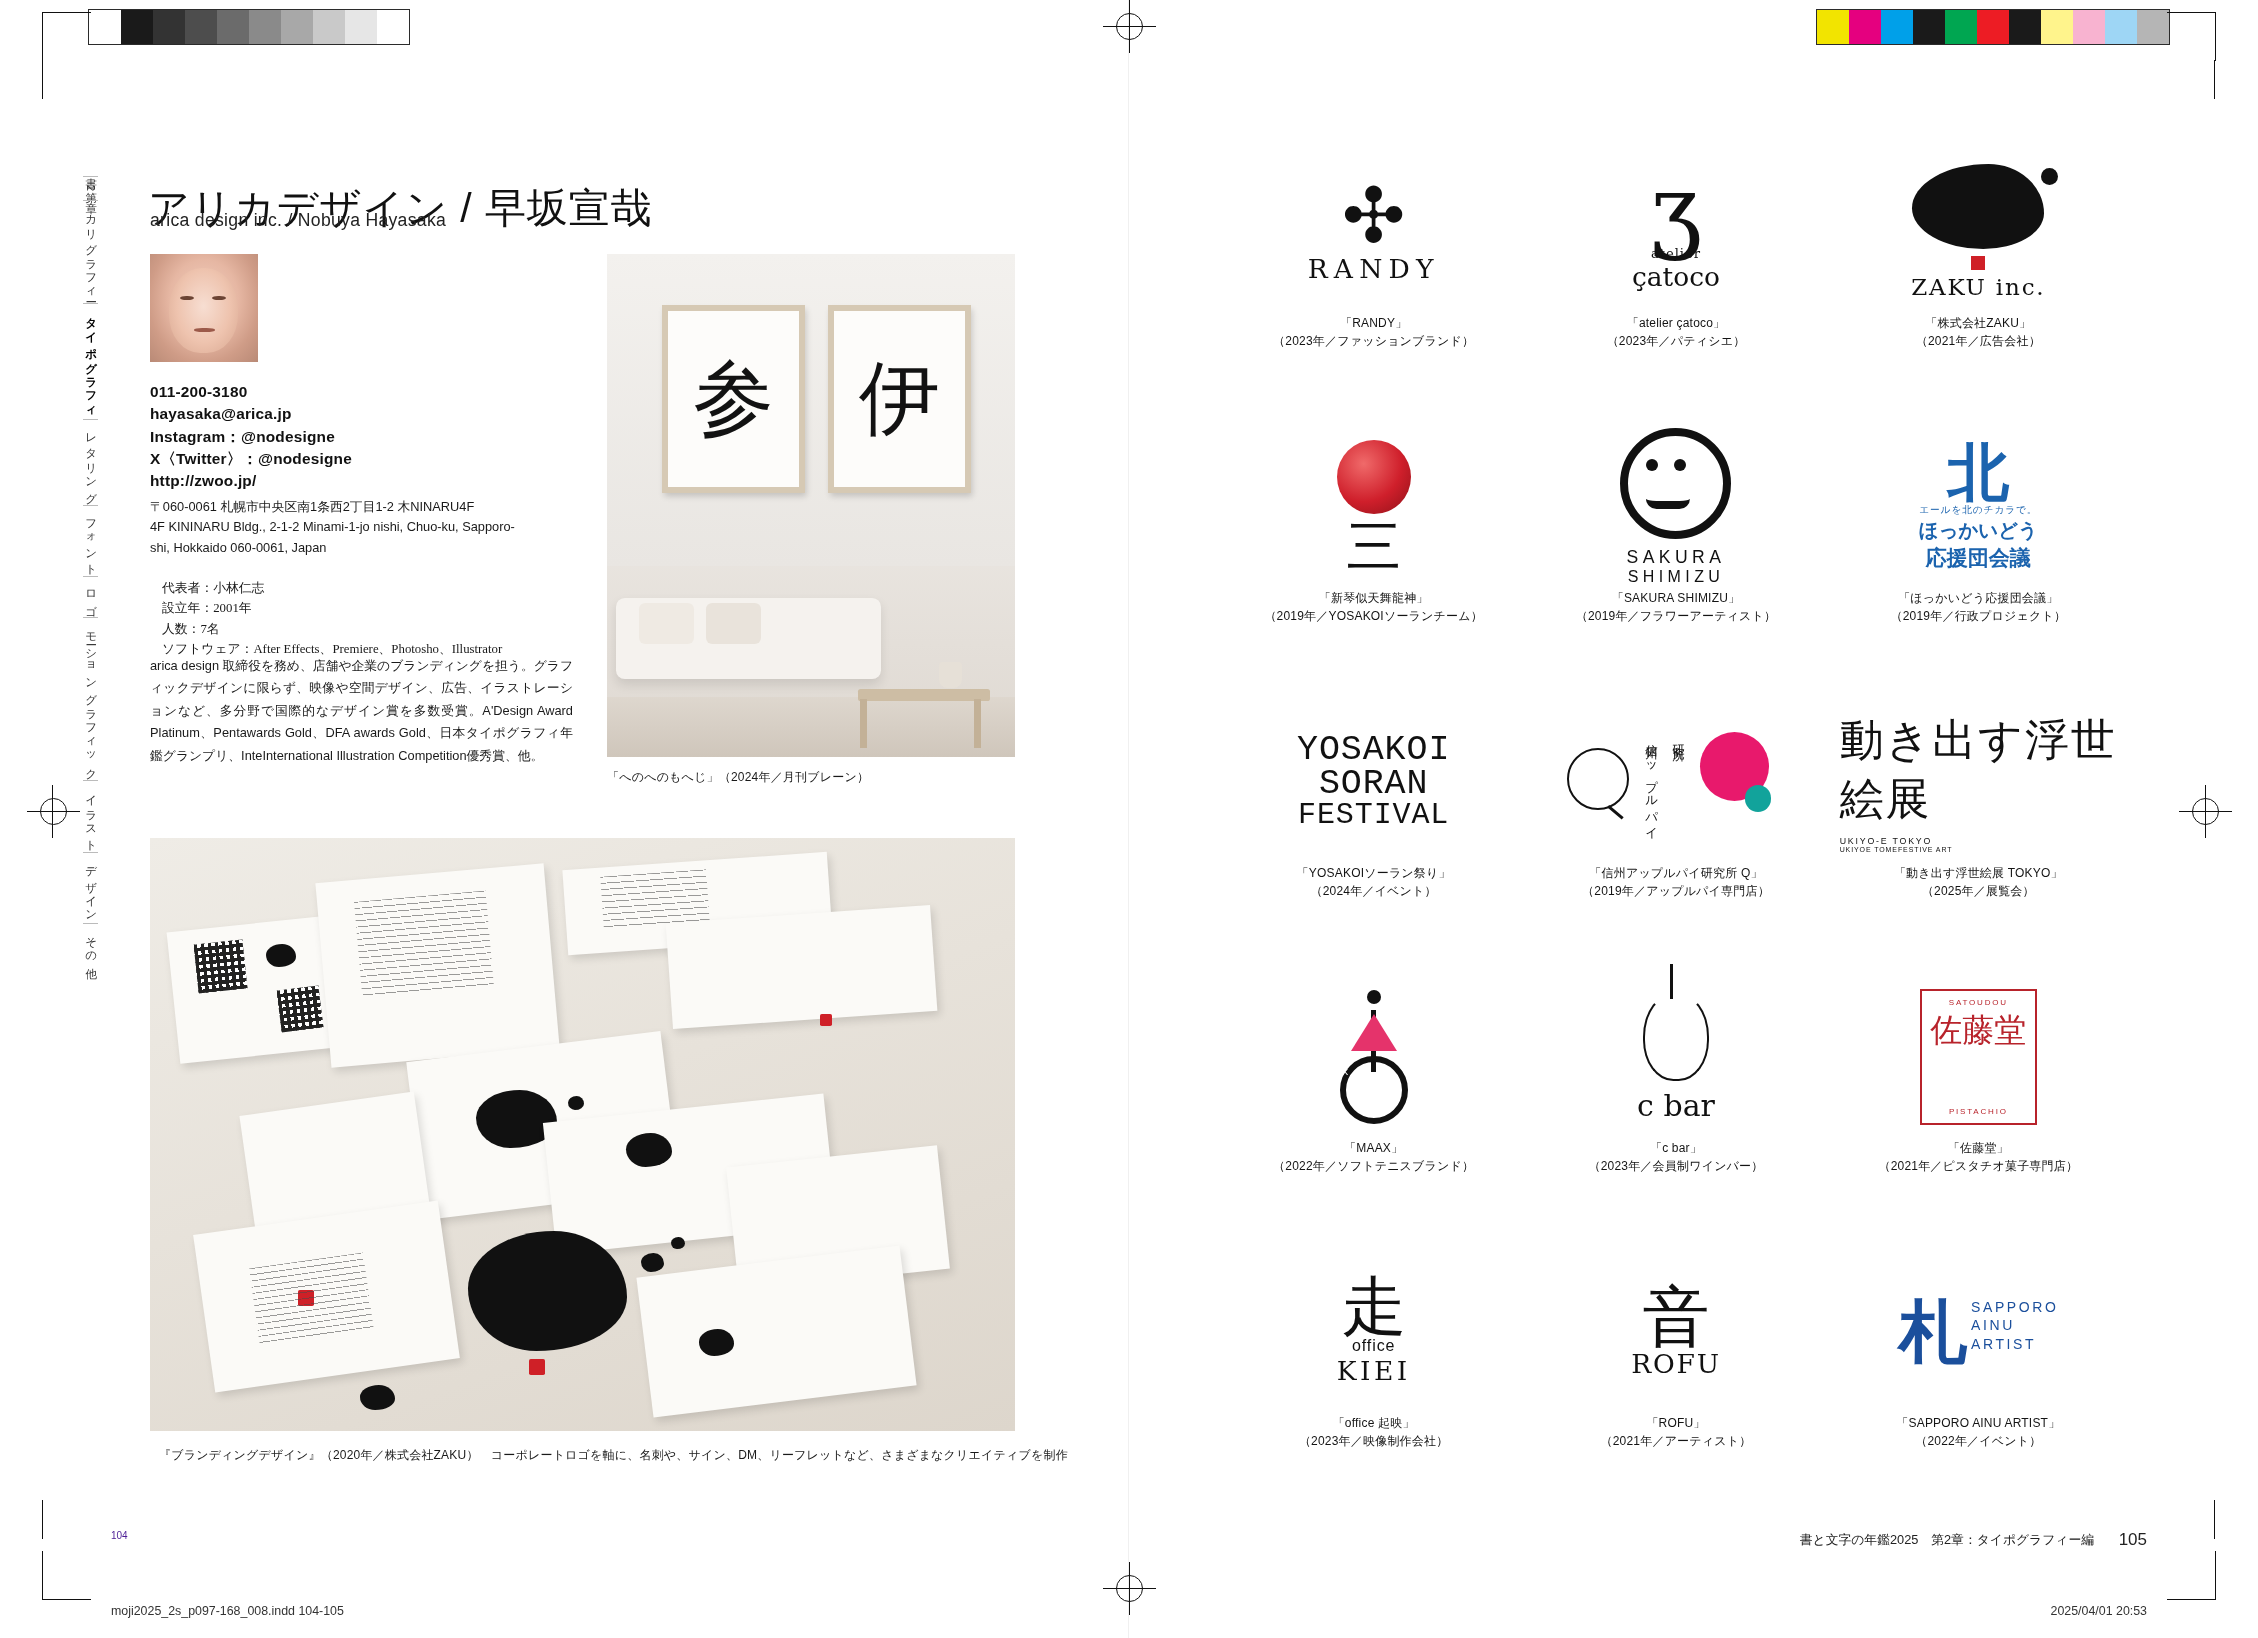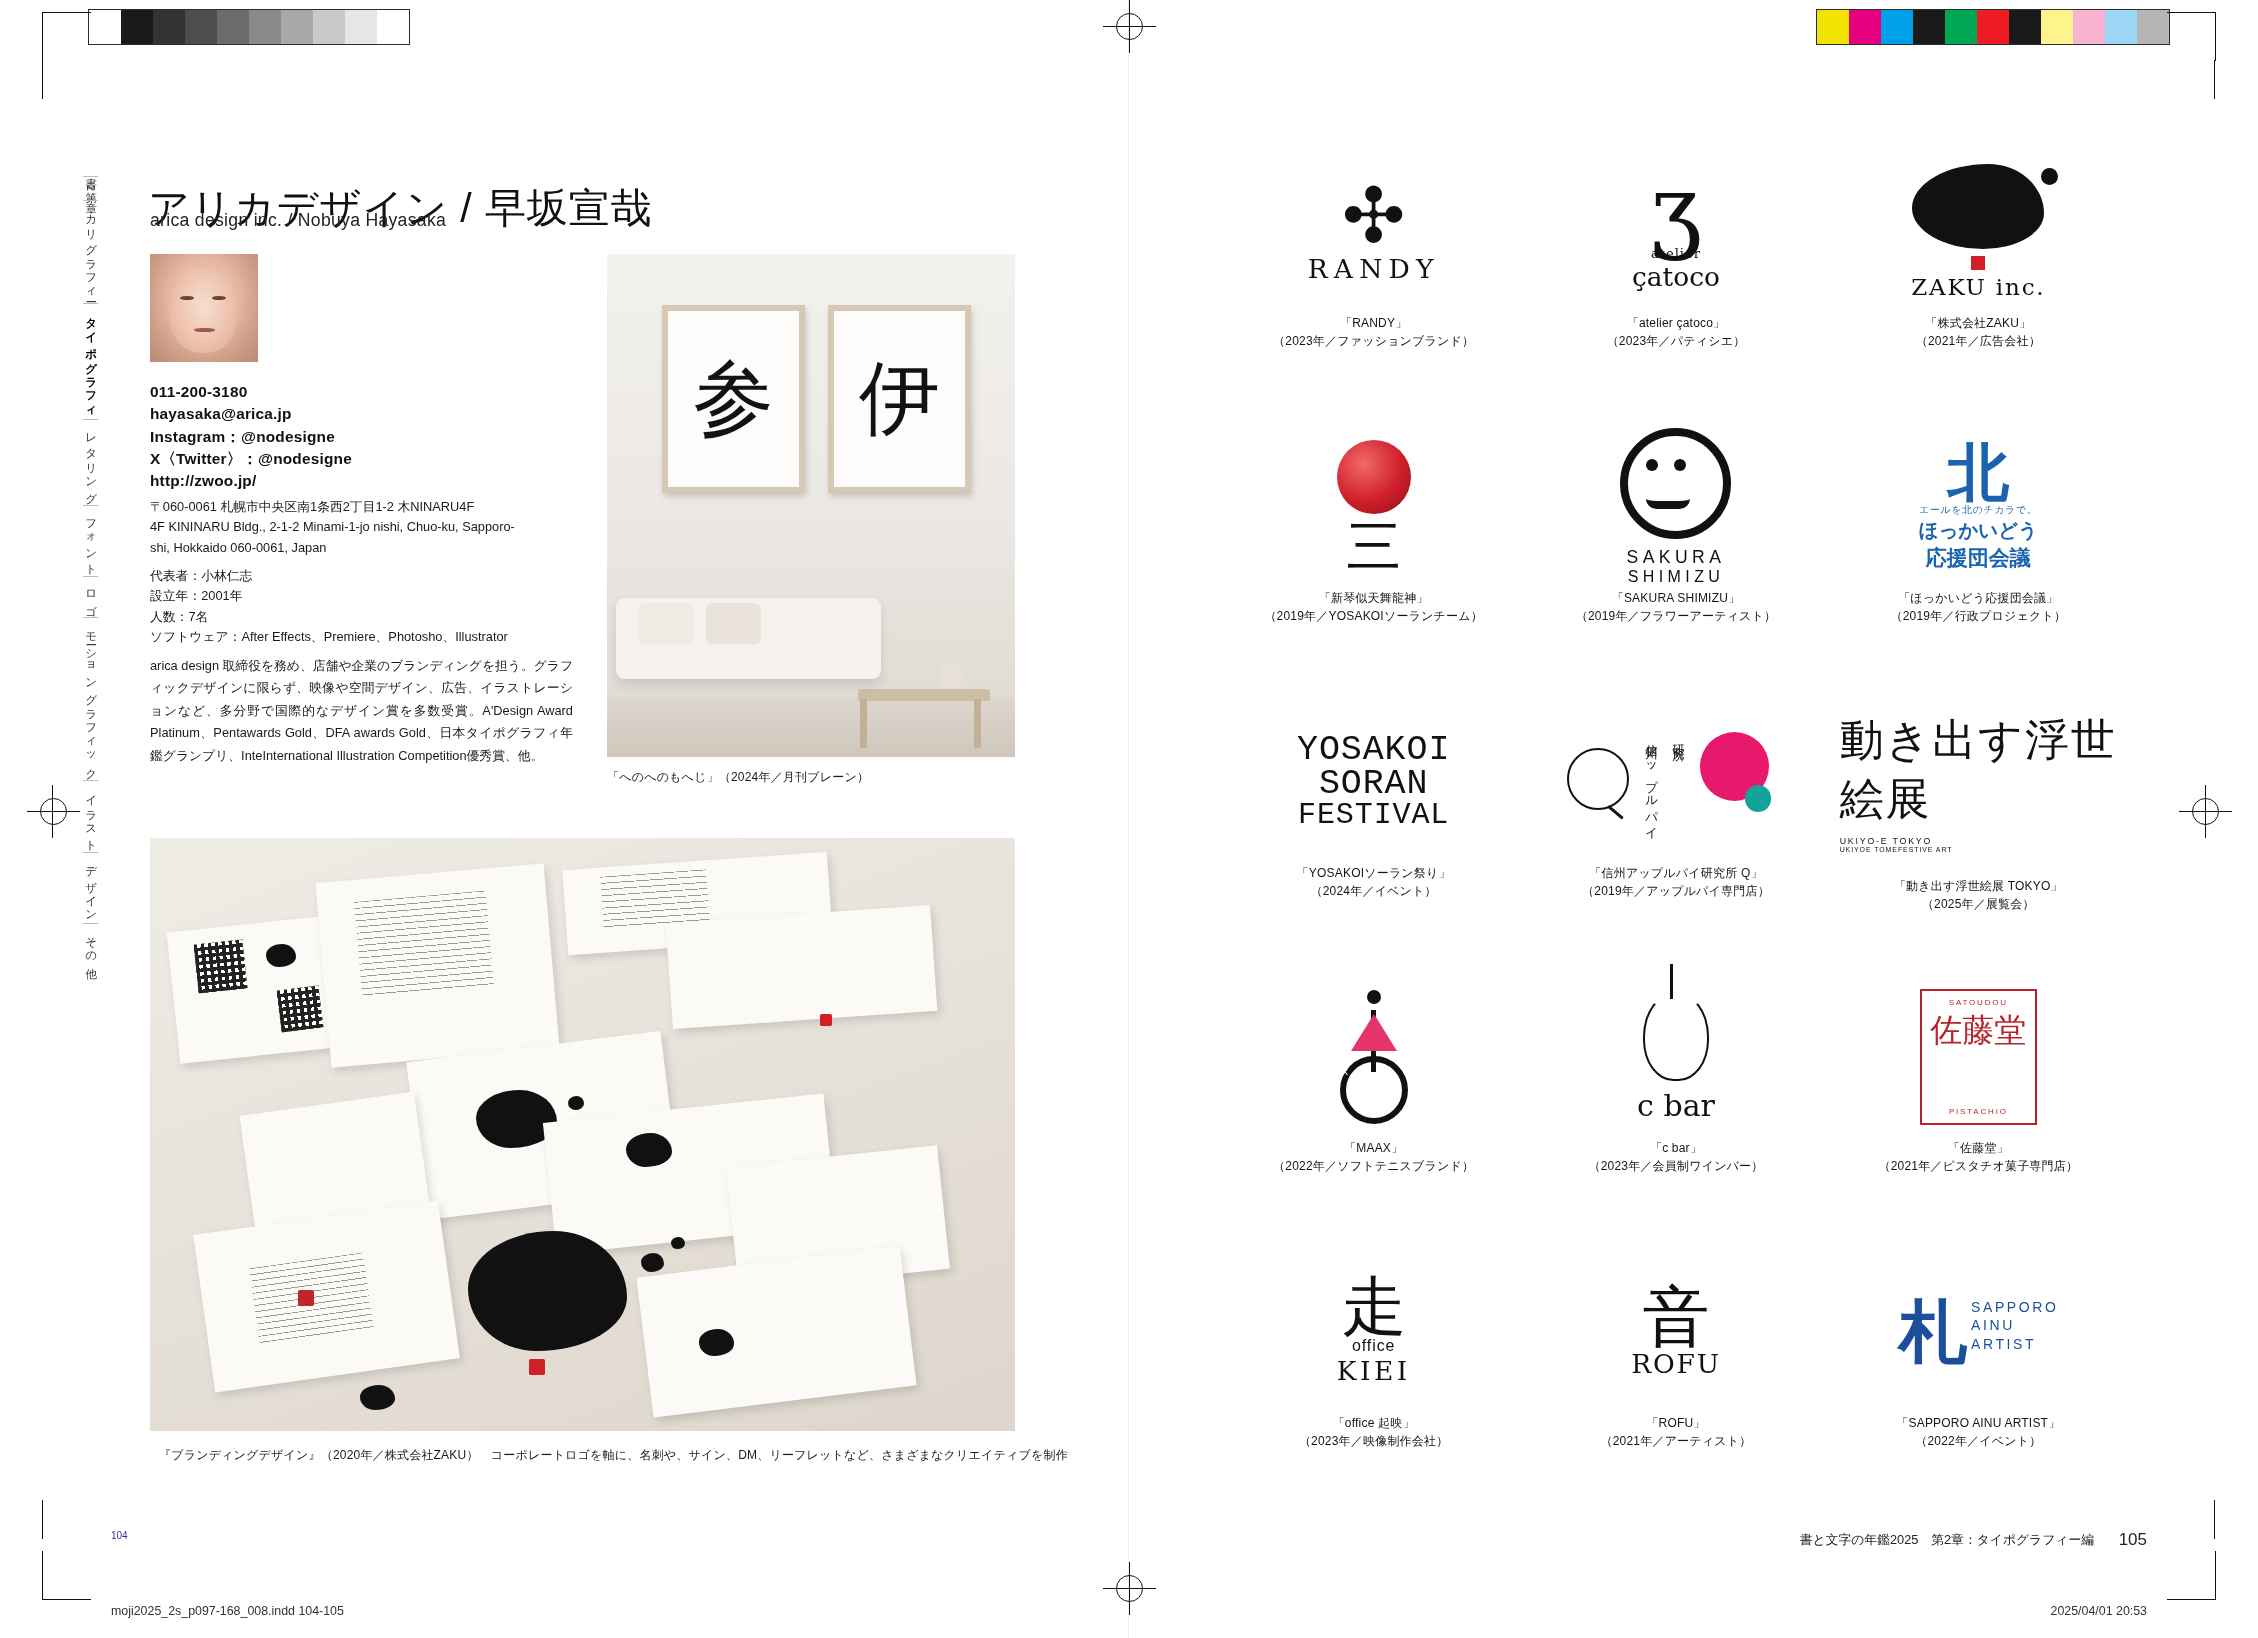--- a/index.html
+++ b/index.html
@@ -554,7 +554,7 @@
   <pre class="address" style="font-family:'Liberation Sans',sans-serif; margin:0;">〒060-0061 札幌市中央区南1条西2丁目1-2 木NINARU4F
 4F KININARU Bldg., 2-1-2 Minami-1-jo nishi, Chuo-ku, Sapporo-
 shi, Hokkaido 060-0061, Japan</pre>
-  <pre class="meta" style="font-family:Liberation Sans, sans-serif; margin:0;">代表者：小林仁志
+  <pre class="meta" style="font-family:Liberation Serif, serif; margin:12px;">代表者：小林仁志
 設立年：2001年
 人数：7名
 ソフトウェア：After Effects、Premiere、Photosho、Illustrator</pre>

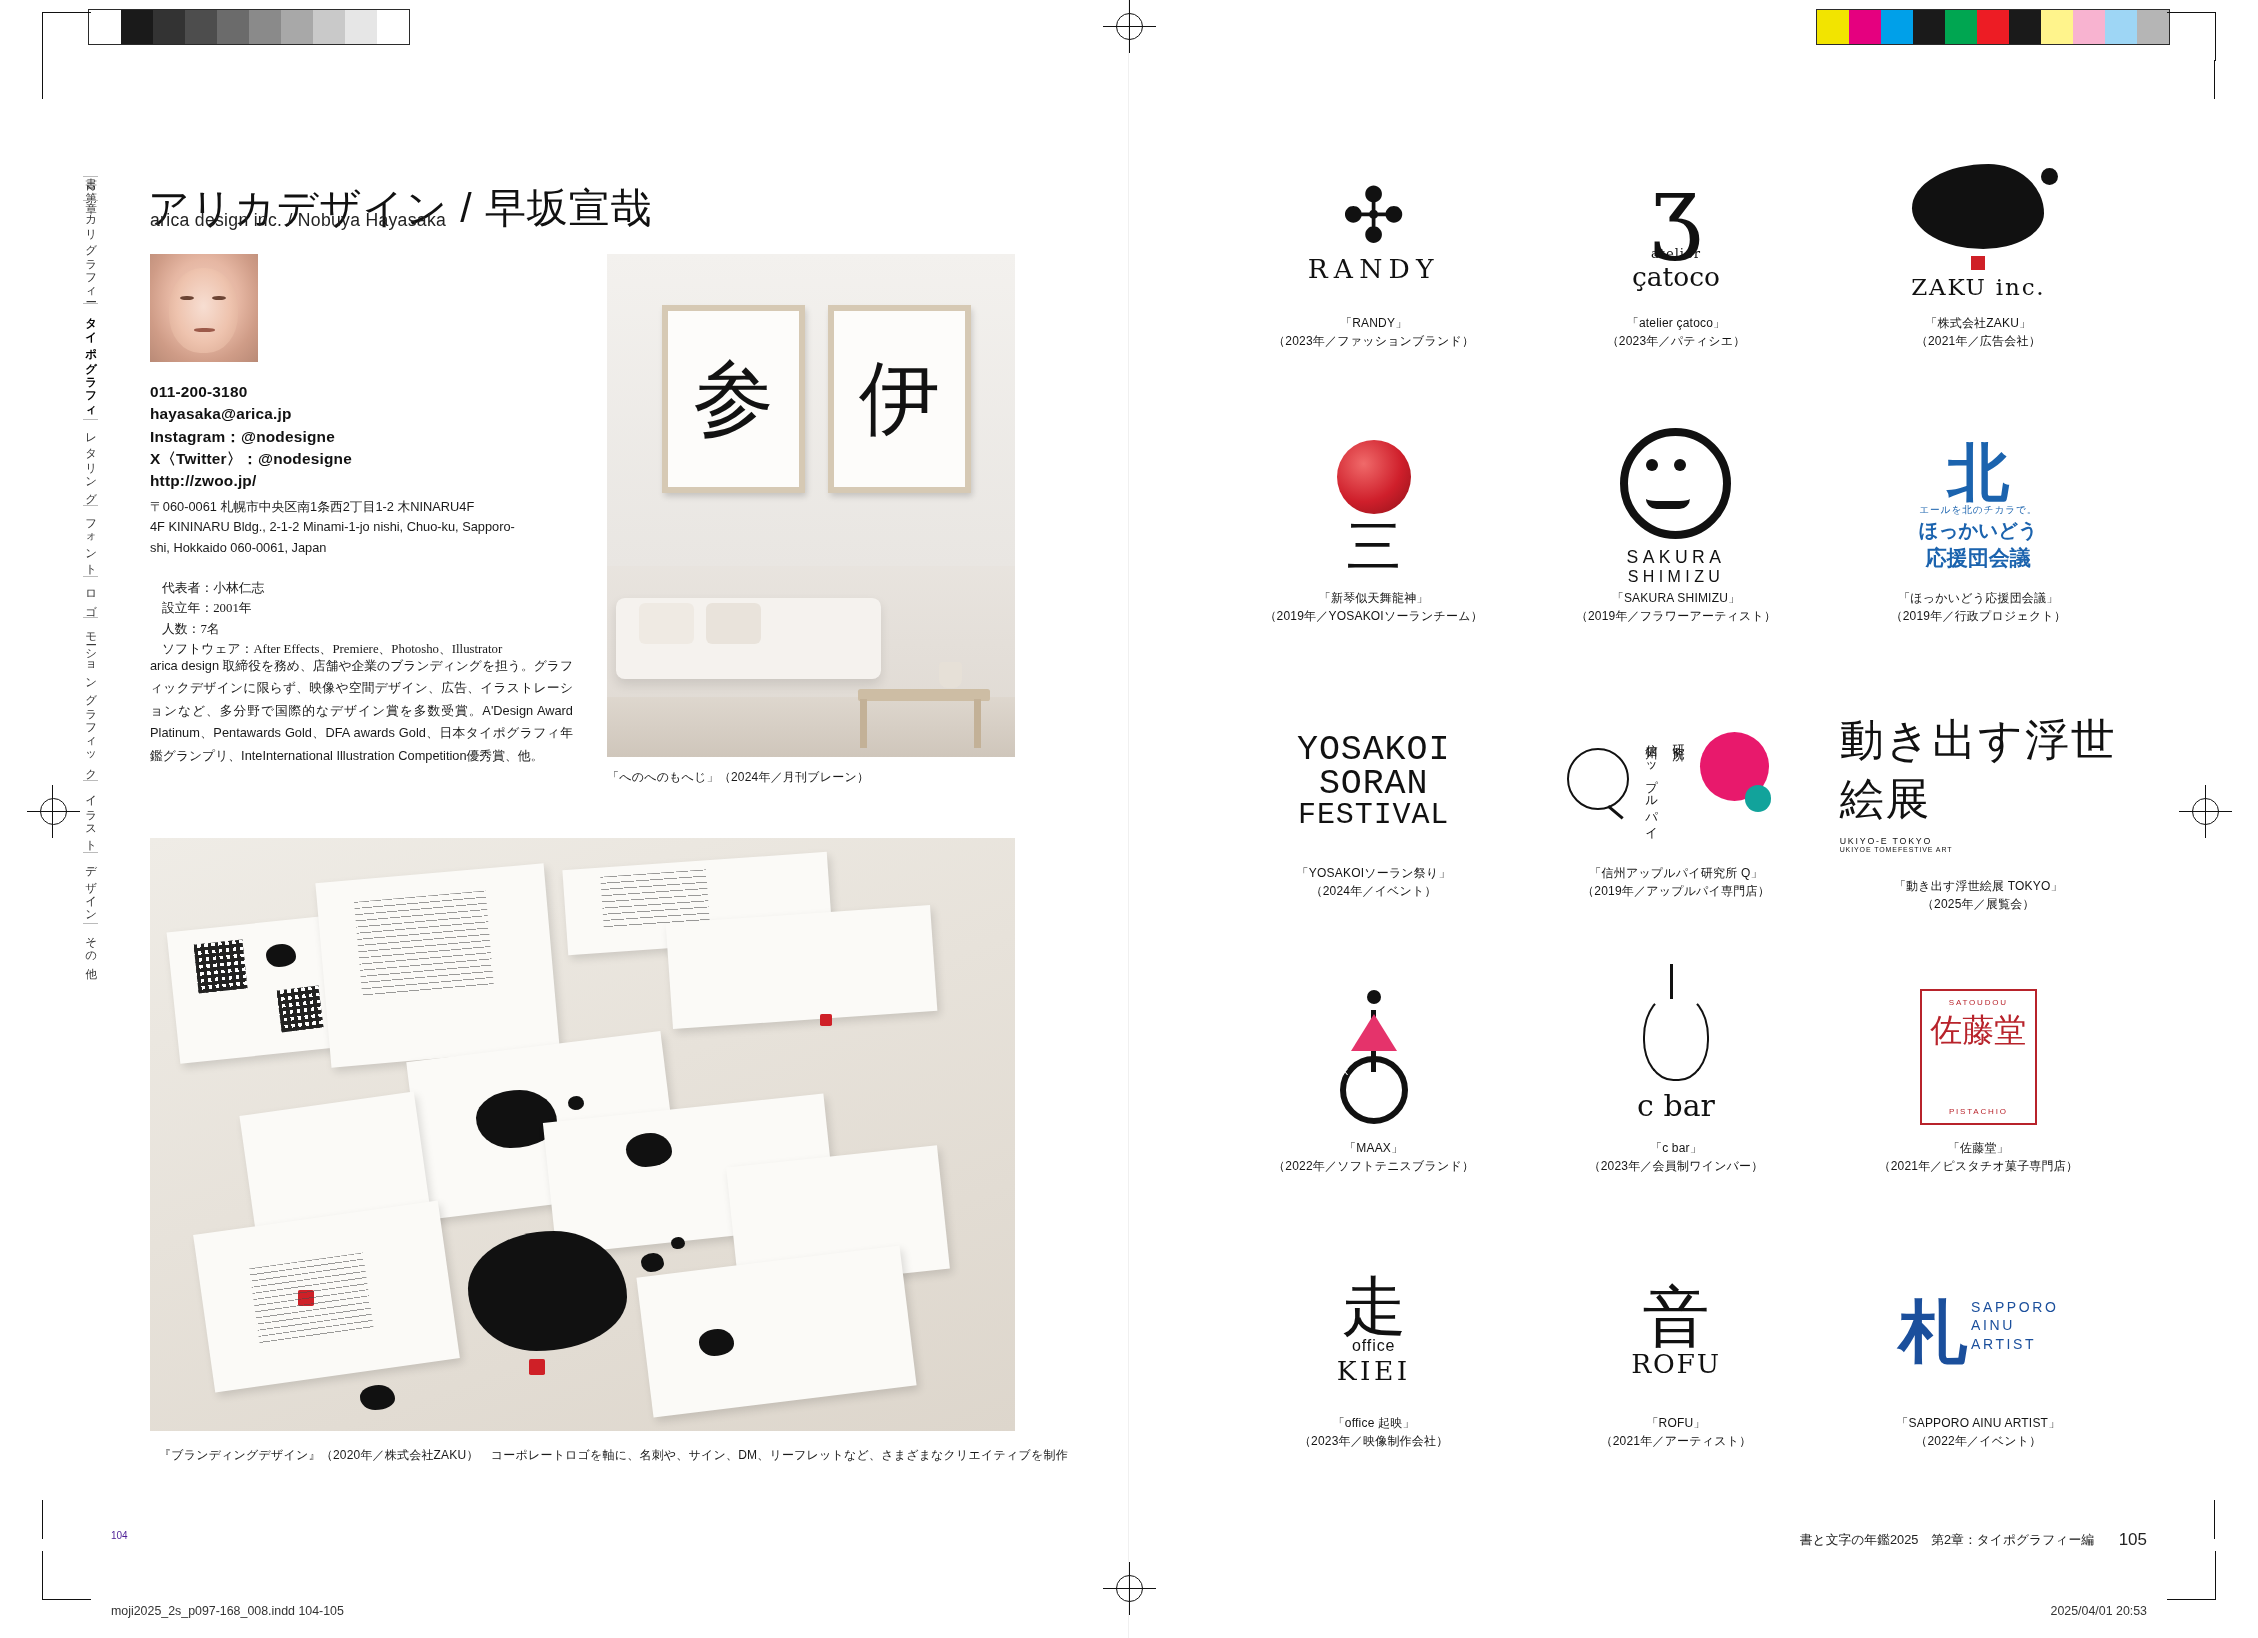--- a/index.html
+++ b/index.html
@@ -719,7 +719,7 @@
           <div class="sub2">UKIYOE TOMEFESTIVE ART</div>
         </div>
       </div>
-      <pre class="logocap" style="font-family:'Liberation Sans',sans-serif;margin:13px;">「動き出す浮世絵展 TOKYO」
+      <pre class="logocap" style="font-family:'Liberation Sans',sans-serif;margin:0;">「動き出す浮世絵展 TOKYO」
 （2025年／展覧会）</pre>
     </div>
 

